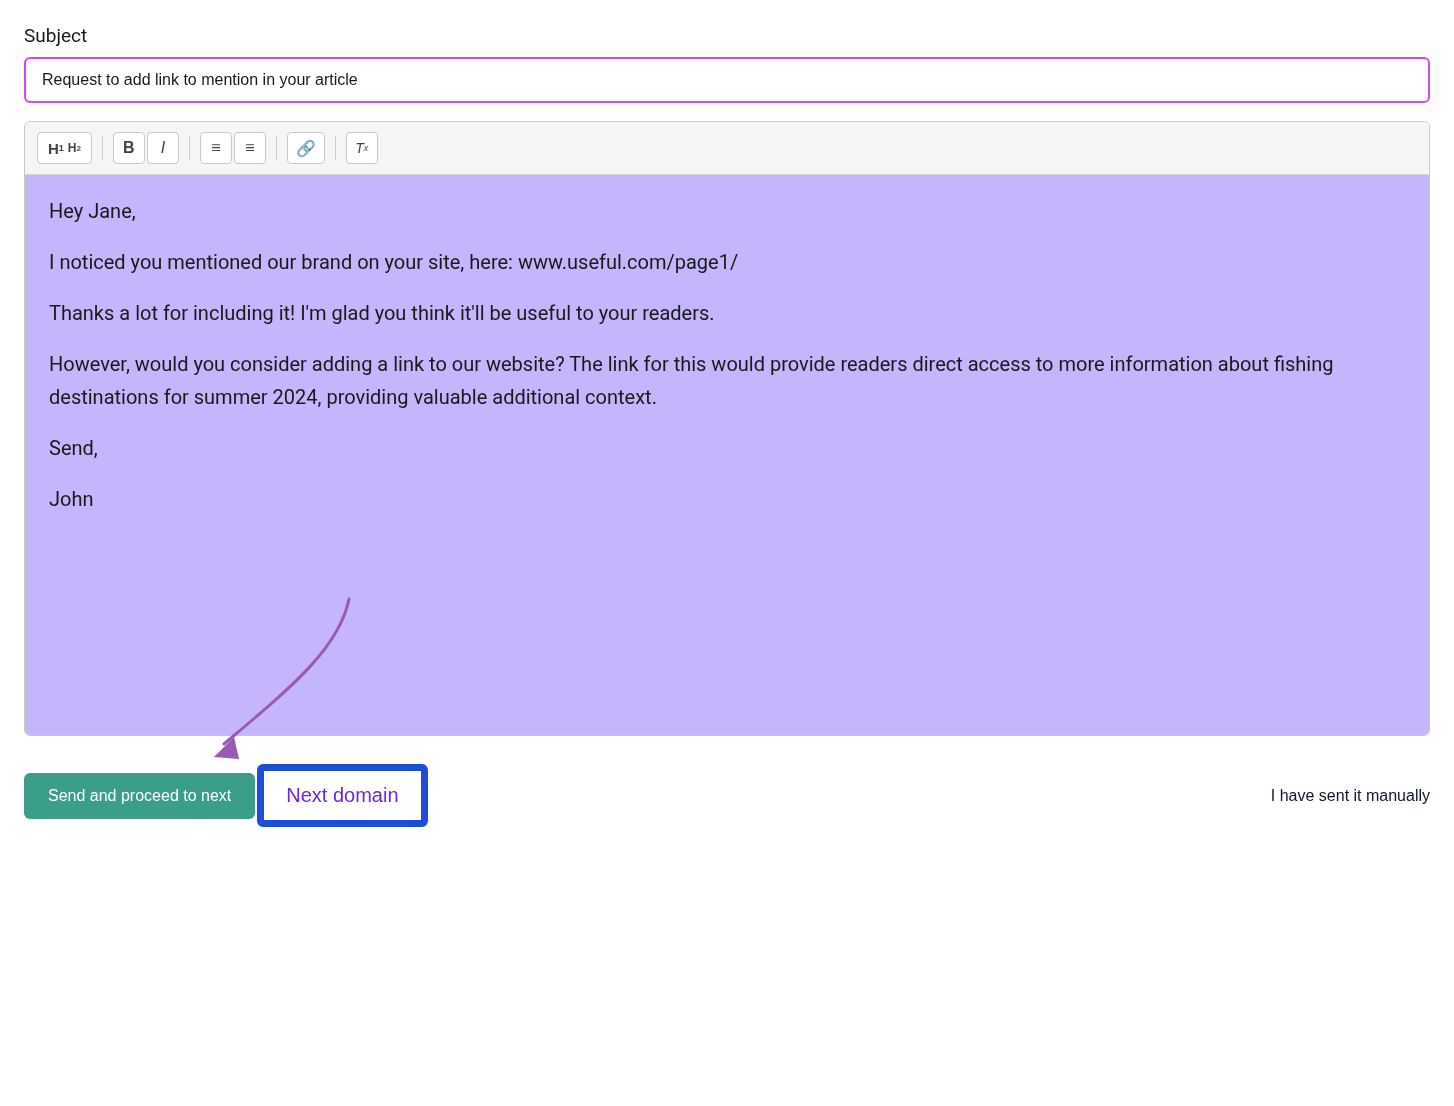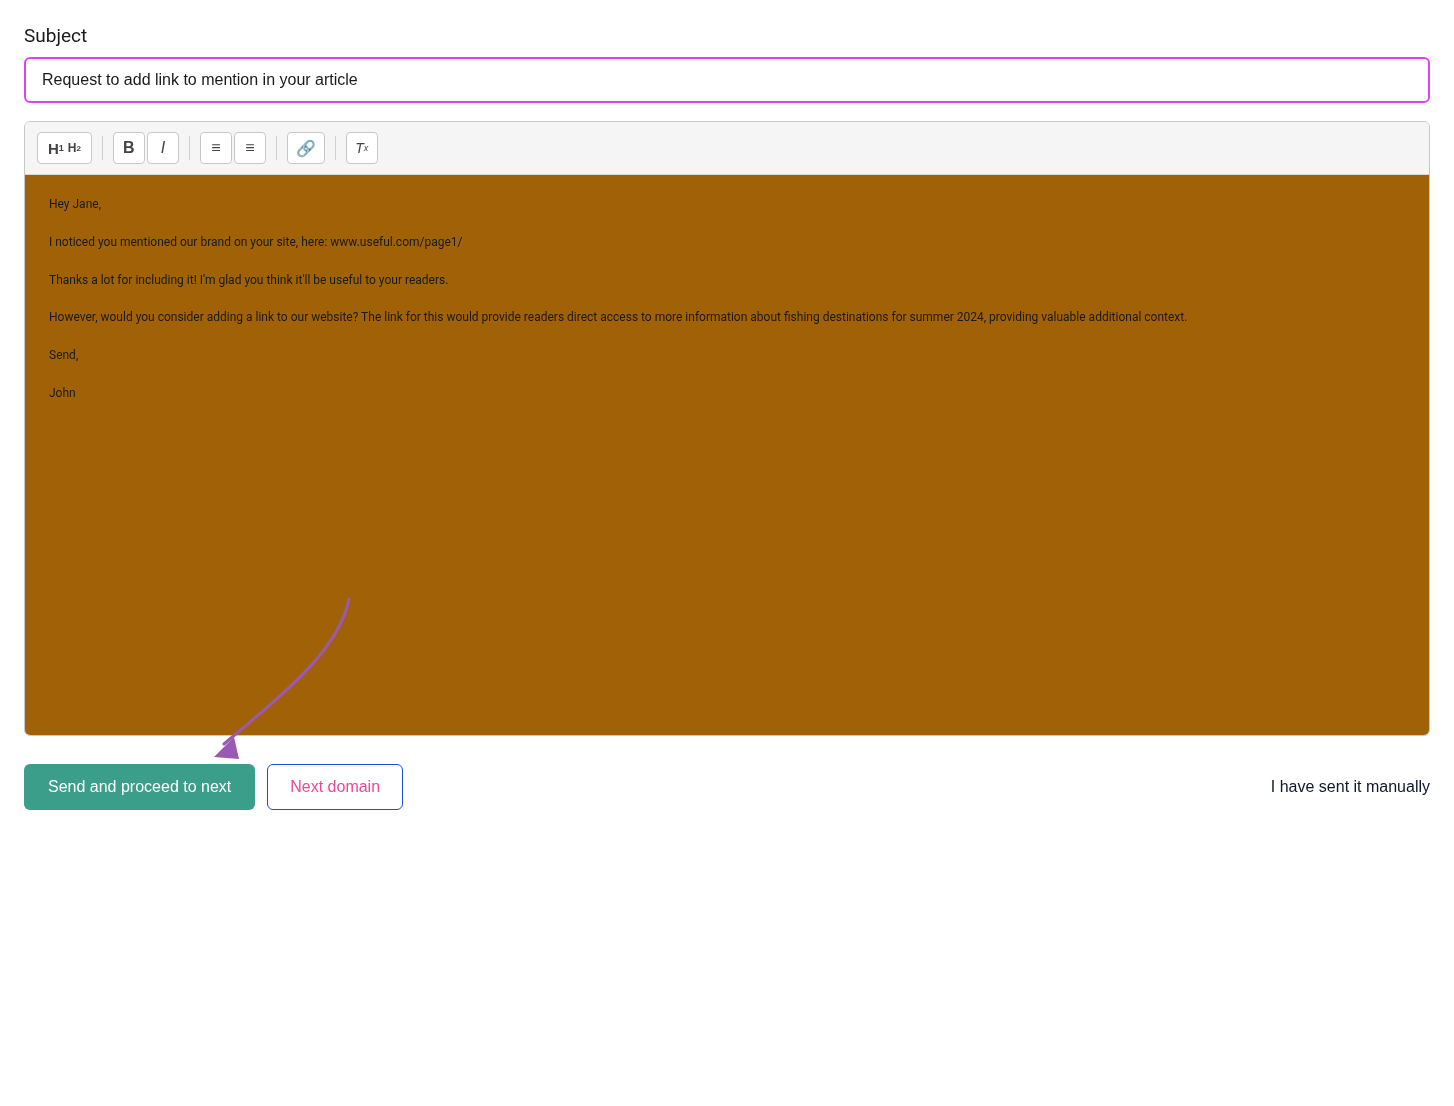--- a/index.html
+++ b/index.html
@@ -89,8 +89,8 @@
     .editor-body {
       padding: 20px 24px;
       min-height: 560px;
-      background: #a16207;
-      font-size: 12px;
+      background: #c4b5fd;
+      font-size: 20px;
       line-height: 1.65;
       color: #1a1a1a;
     }

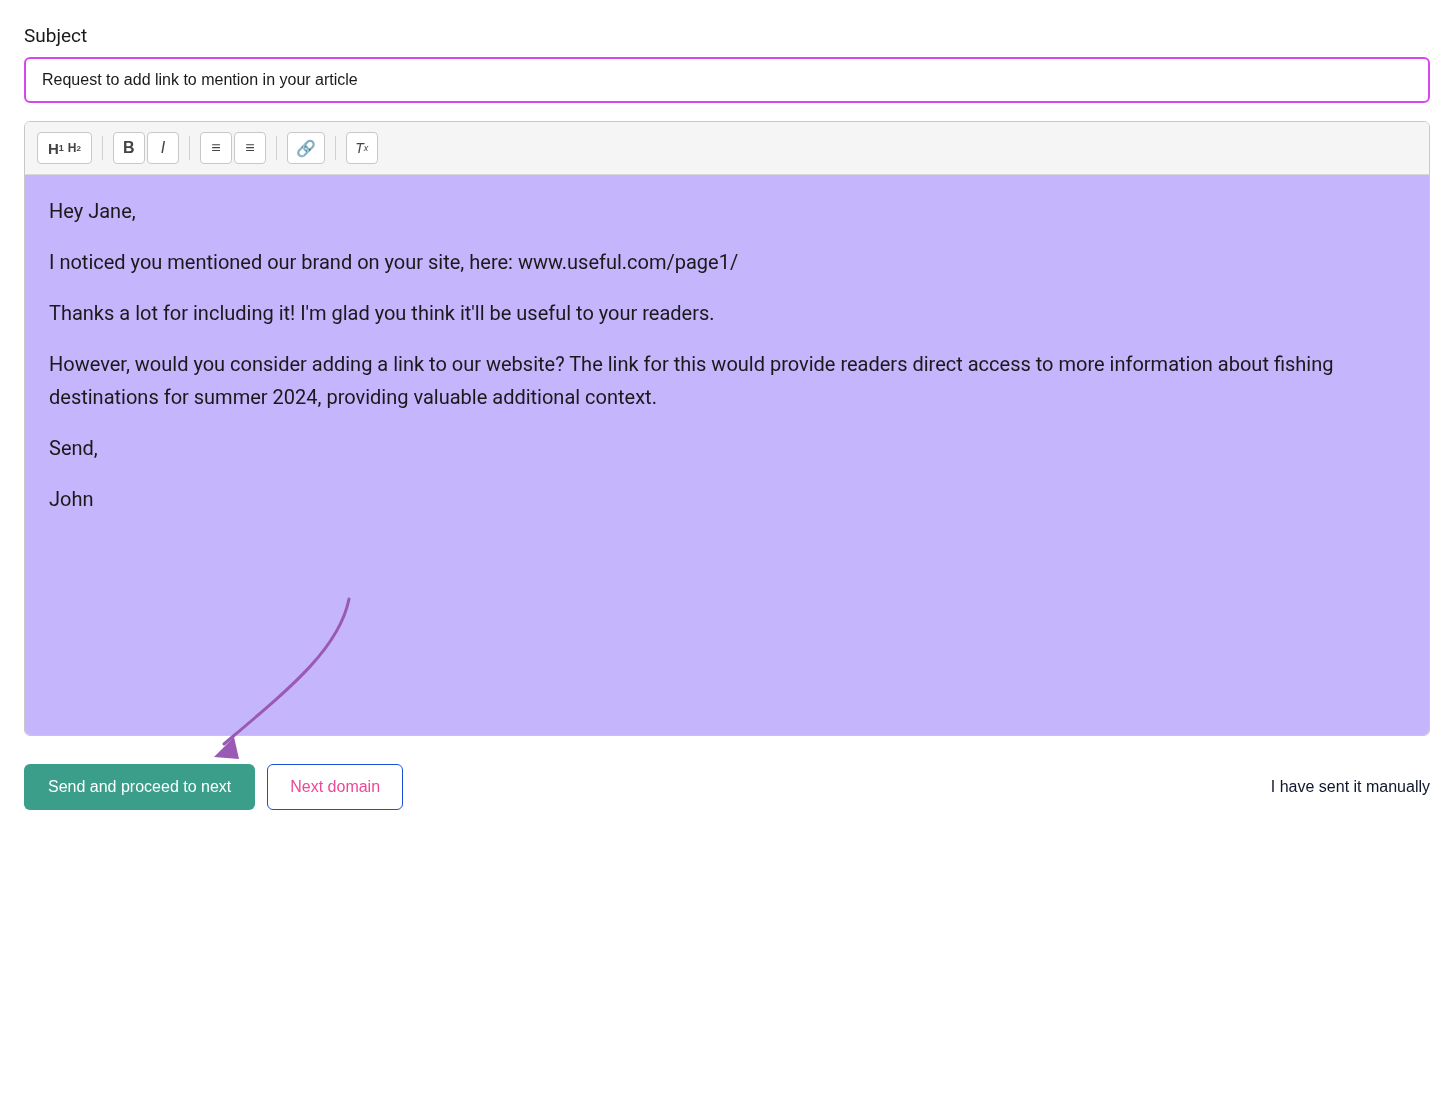--- a/index.html
+++ b/index.html
@@ -106,7 +106,7 @@
     .bottom-bar {
       display: flex;
       align-items: center;
-      gap: 12px;
+      gap: 2px;
       margin-top: 16px;
       position: relative;
     }

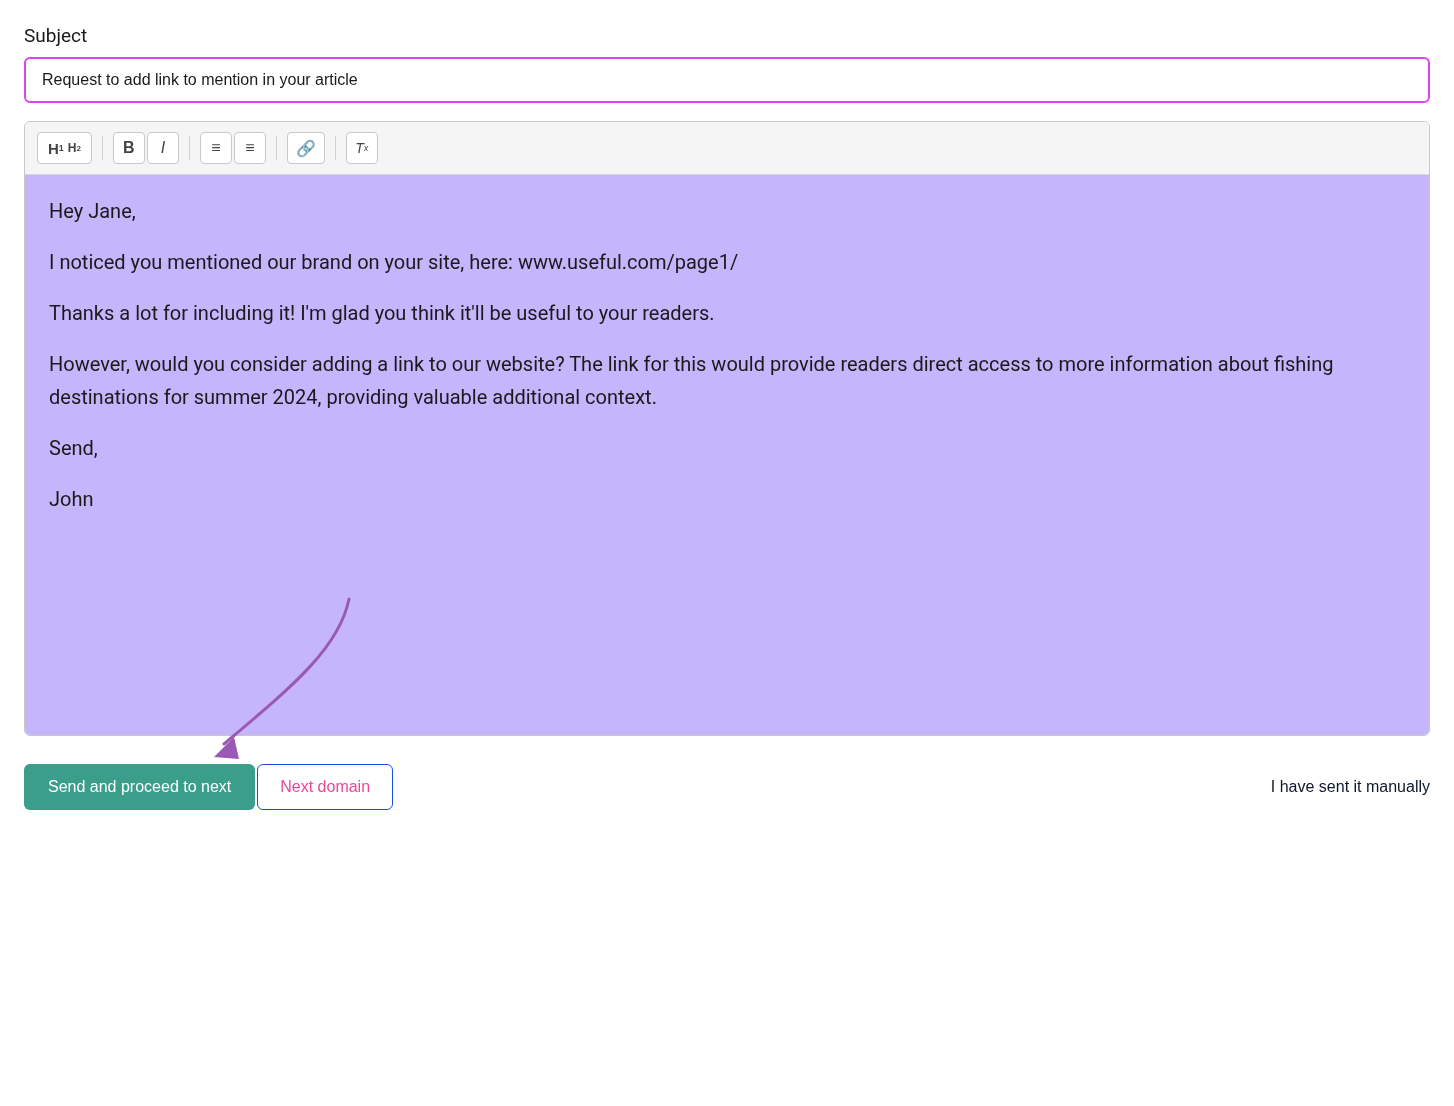--- a/index.html
+++ b/index.html
@@ -125,11 +125,11 @@
 
     .btn-next-domain {
       background: #fff;
-      color: #ec4899;
-      border: 1px solid #1d4ed8;
+      color: #6d28d9;
+      border: 7px solid #1d4ed8;
       border-radius: 6px;
       padding: 13px 22px;
-      font-size: 16px;
+      font-size: 20px;
       font-weight: 400;
       cursor: pointer;
       white-space: nowrap;

